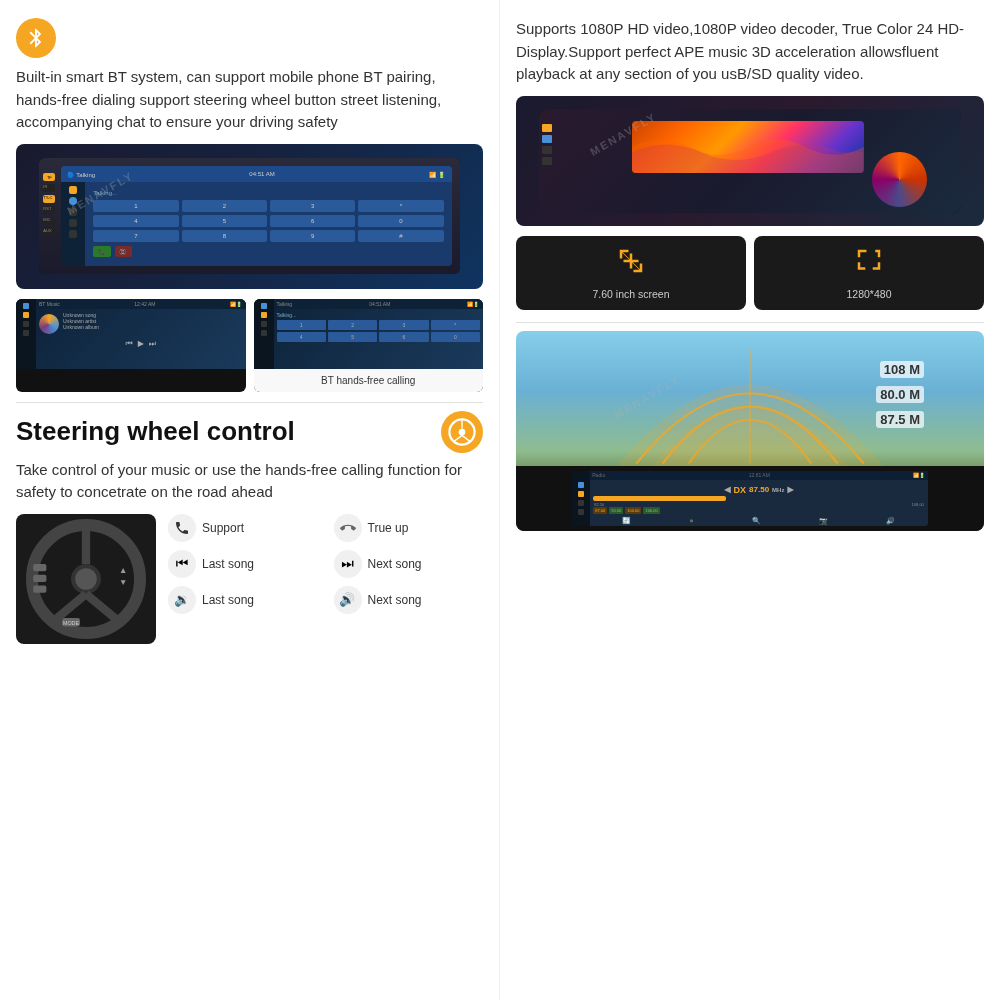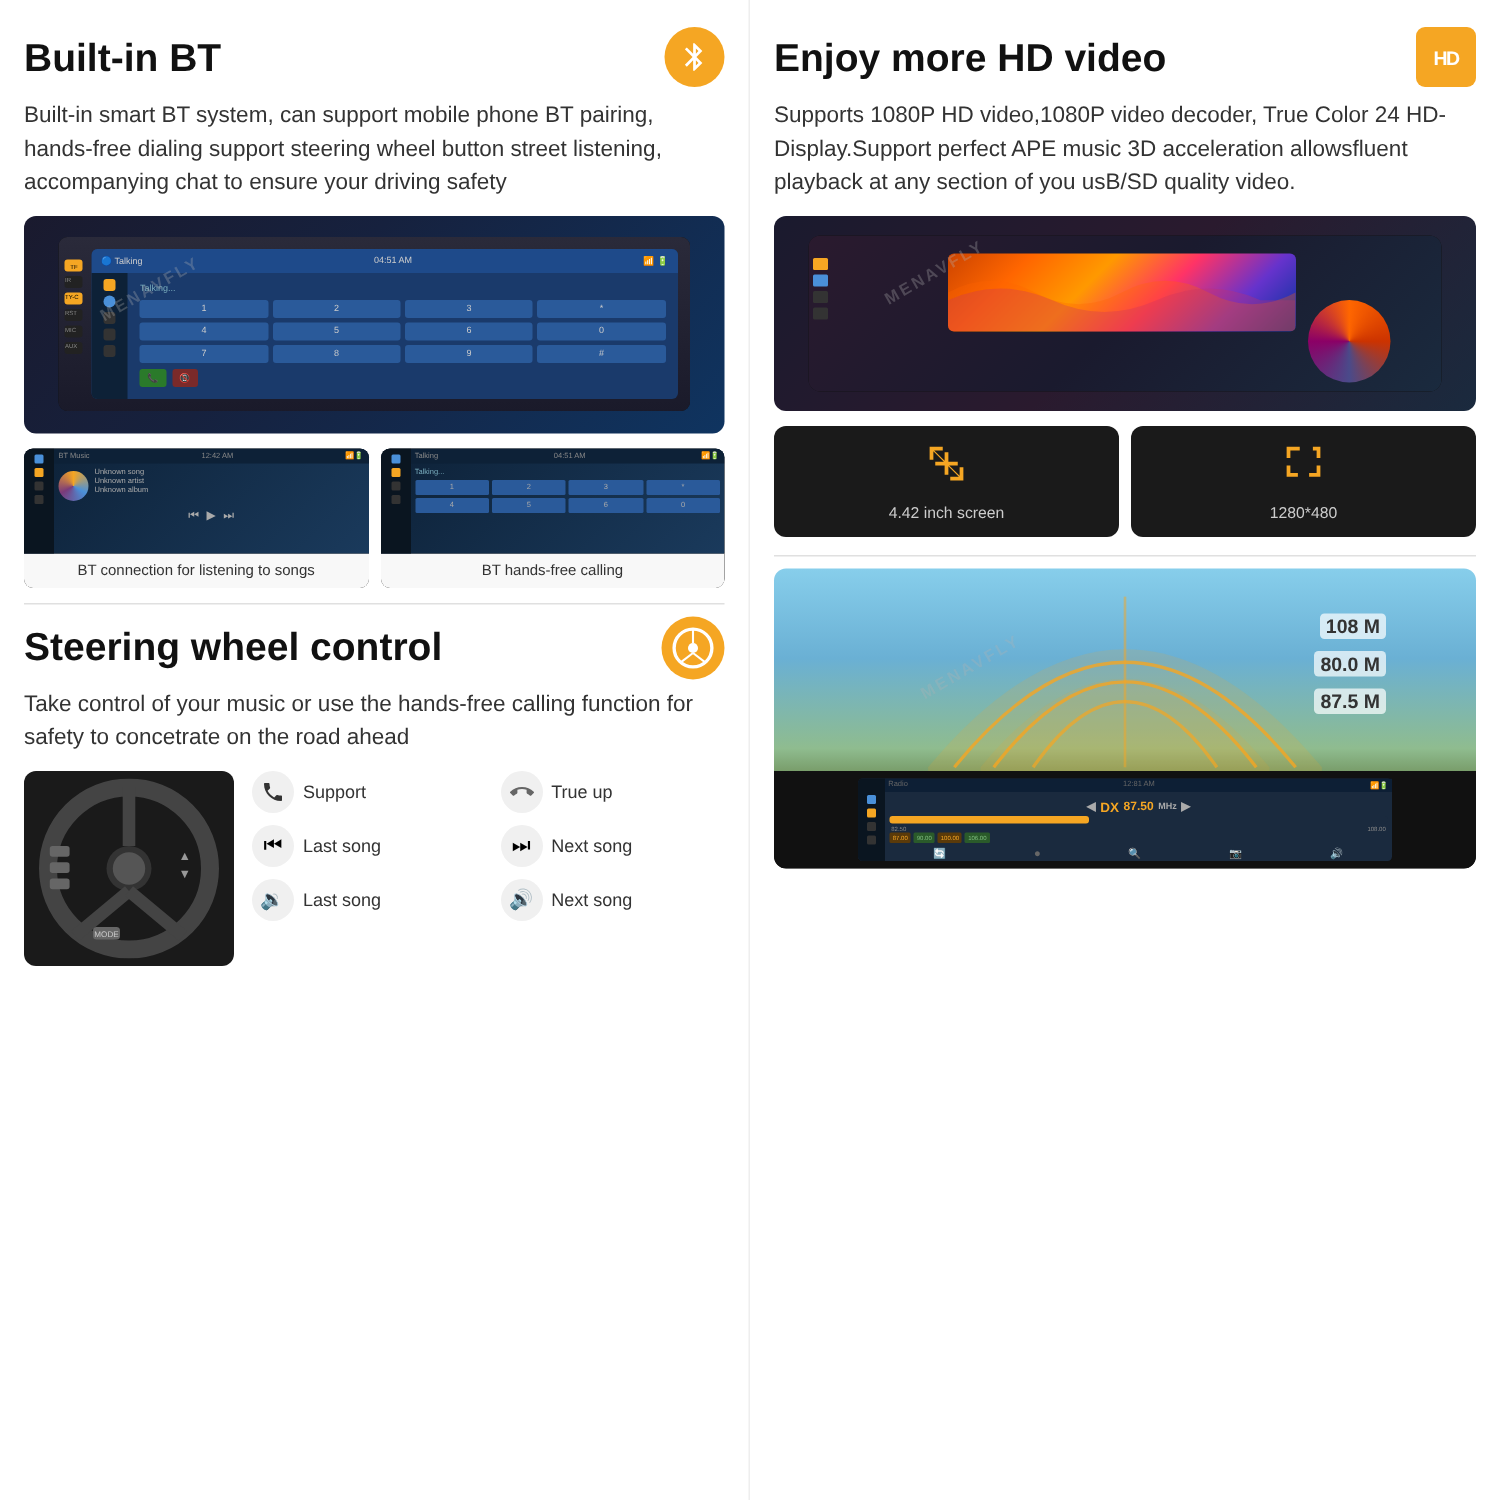--- a/index.html
+++ b/index.html
@@ -436,7 +436,6 @@
 <div class="left-panel">
 
   <div class="section-header">
-    <span class="section-title large">Built-in BT</span>
     <div class="icon-badge">
       <svg width="22" height="22" viewBox="0 0 24 24" fill="white">
         <path d="M17.71 7.71L12 2h-1v7.59L6.41 5 5 6.41 10.59 12 5 17.59 6.41 19 11 14.41V22h1l5.71-5.71-4.3-4.29 4.3-4.29zM13 5.83l1.88 1.88L13 9.59V5.83zm1.88 10.46L13 18.17v-3.76l1.88 1.88z"></path>

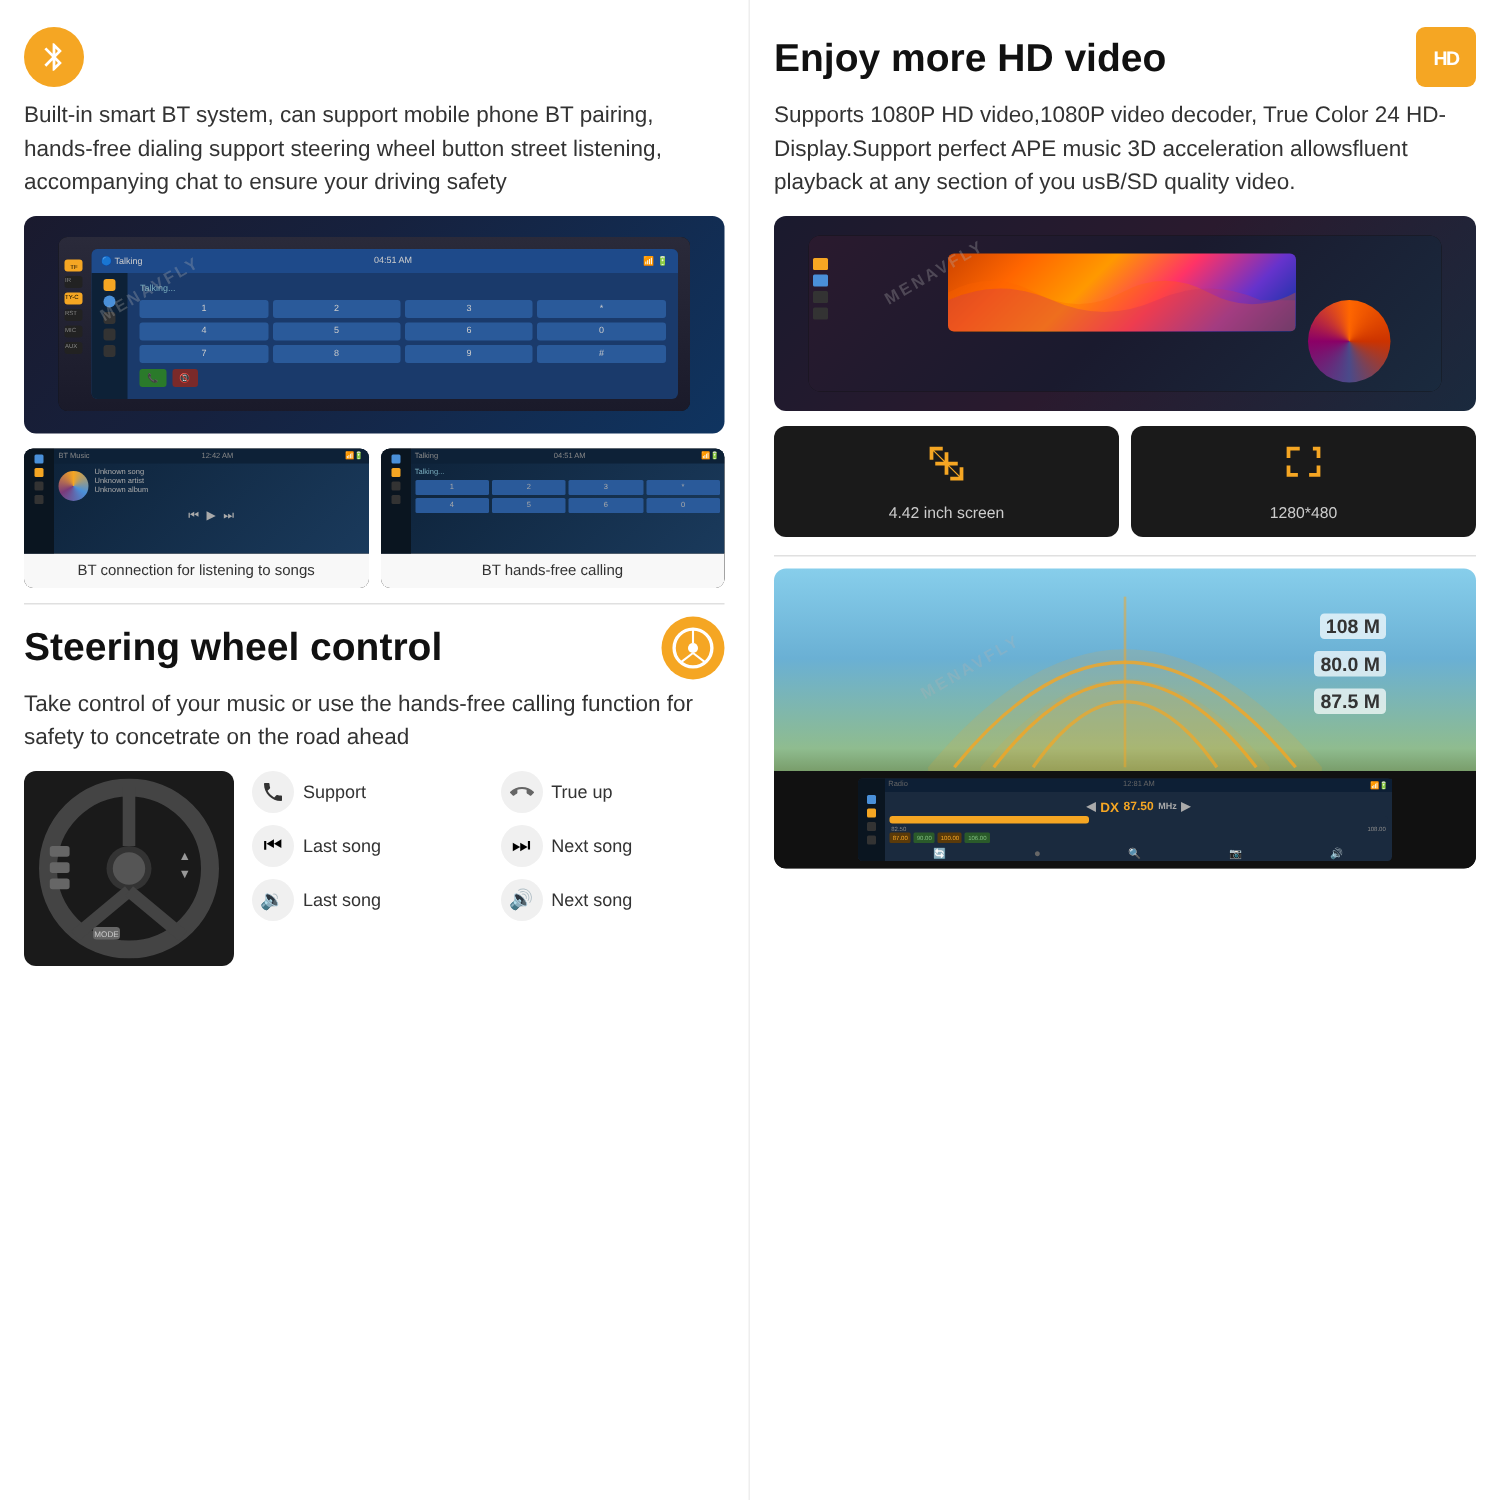--- a/index.html
+++ b/index.html
@@ -663,12 +663,6 @@
 
 <div class="right-panel">
 
-  <div class="section-header">
-    <span class="section-title large">Enjoy more HD video</span>
-    <div class="icon-badge hd">
-      <span>HD</span>
-    </div>
-  </div>
 
   <p class="section-desc">Supports 1080P HD video,1080P video decoder, True Color 24 HD-Display.Support perfect APE music 3D acceleration allowsfluent playback at any section of you usB/SD quality video.</p>
 

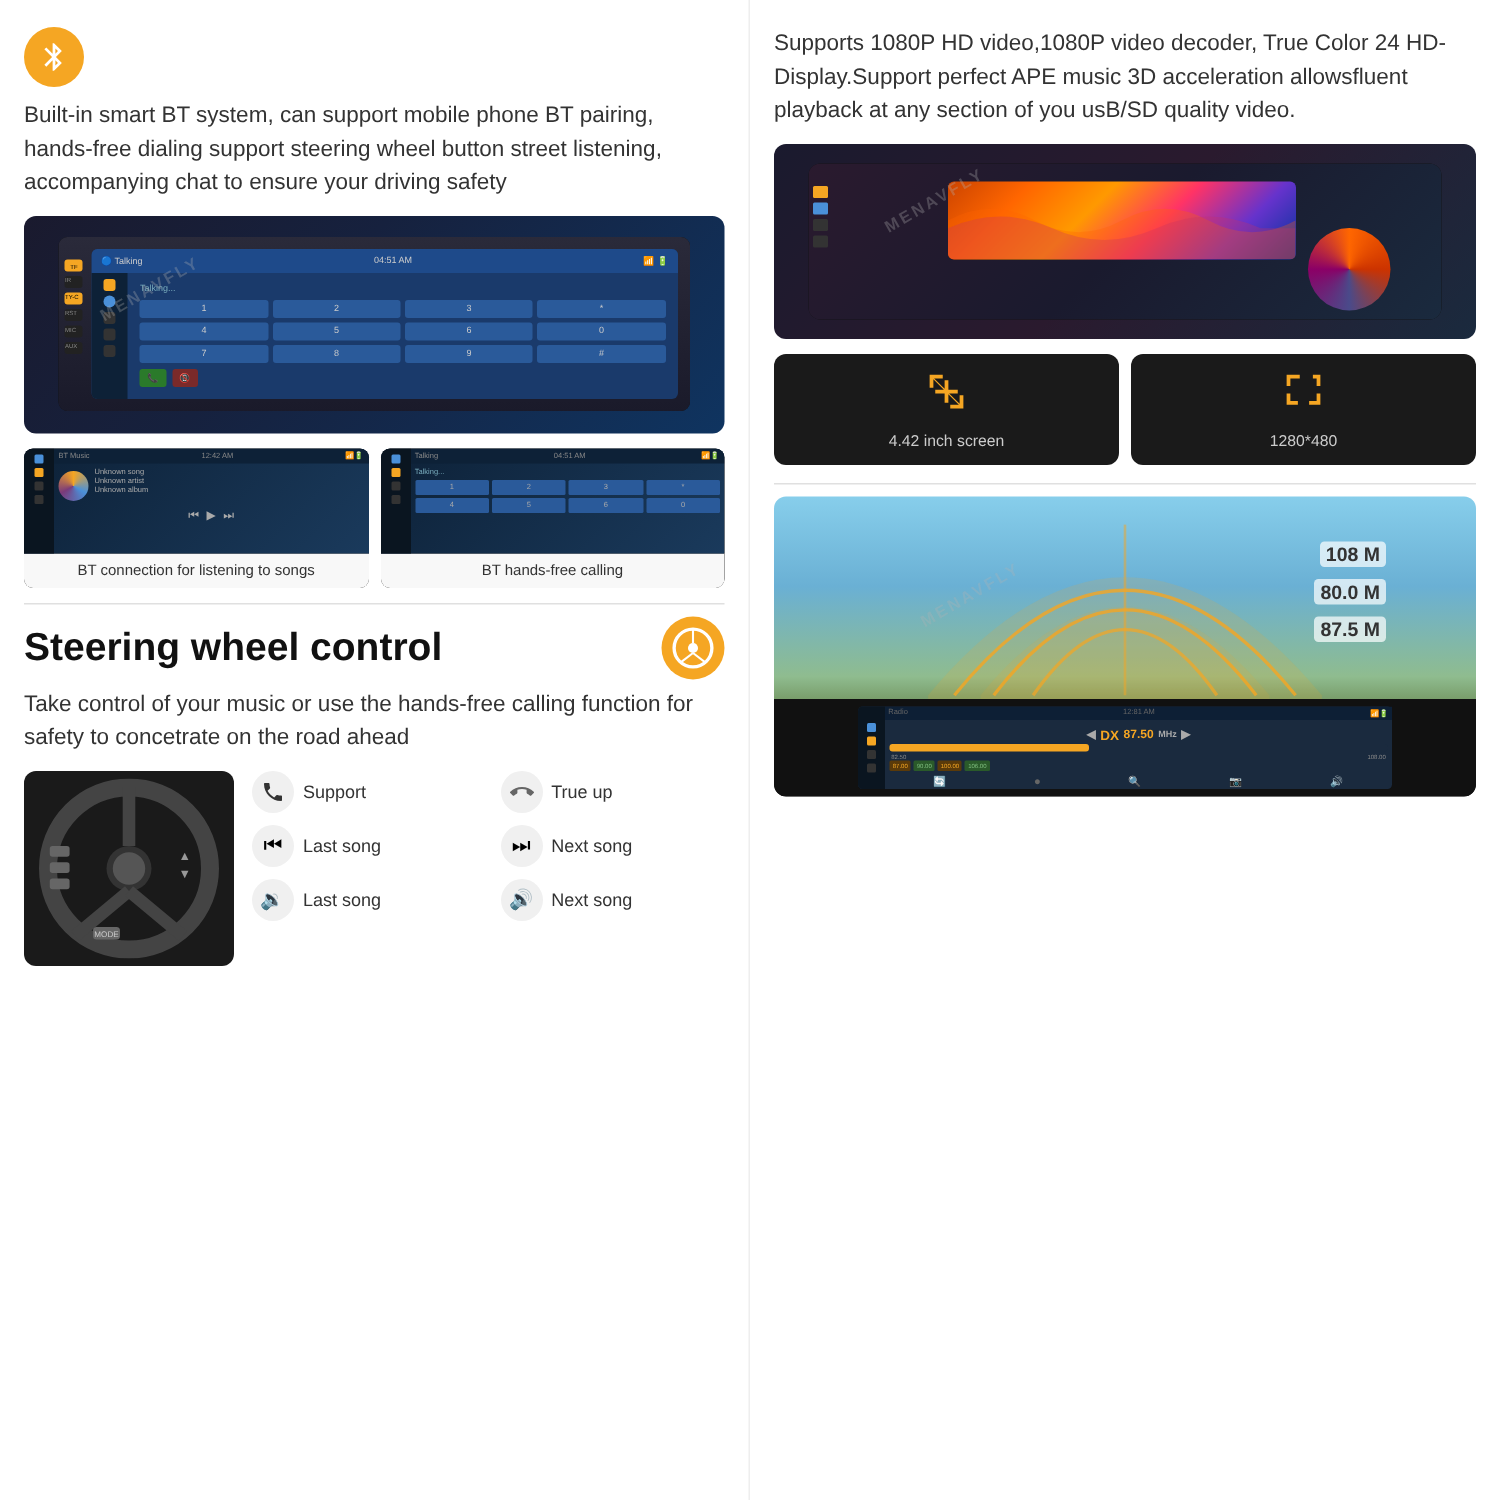--- a/index.html
+++ b/index.html
@@ -697,7 +697,7 @@
           <path d="M21 21h-7v-2h4.59L13 13.41V18h-2v-7h7v2h-4.59L19 18.59V14h2v7zM3 3h7v2H5.41L11 10.59V6h2v7H6v-2h4.59L5 5.41V10H3V3z"></path>
         </svg>
       </div>
-      <span class="feature-box-label">4.42 inch screen</span>
+      <span class="feature-box-label">7.60 inch screen</span>
     </div>
     <div class="feature-box">
       <div class="feature-box-icon">

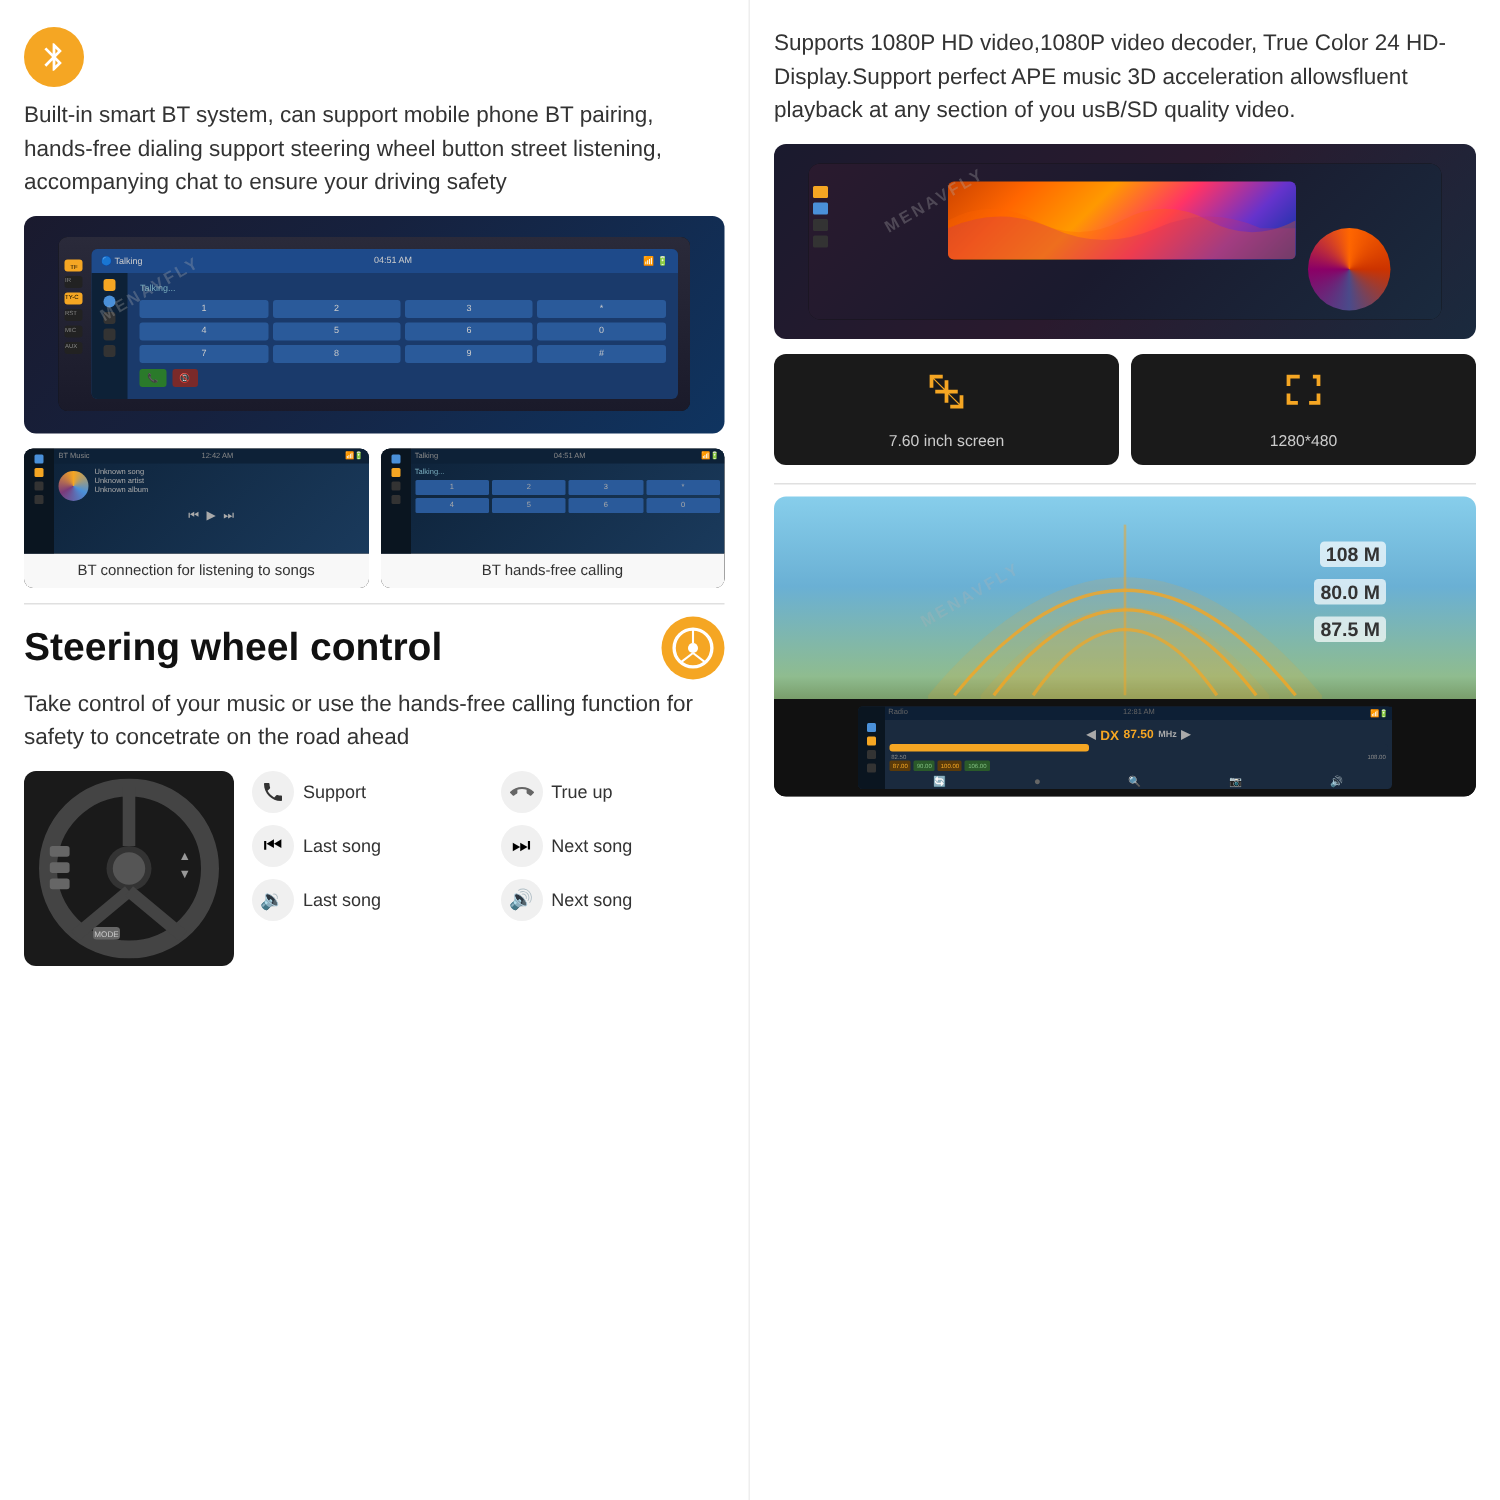--- a/index.html
+++ b/index.html
@@ -530,7 +530,6 @@
           </div>
         </div>
       </div>
-      <div class="bt-thumb-label">BT connection for listening to songs</div>
     </div>
 
     <div class="bt-thumb">

